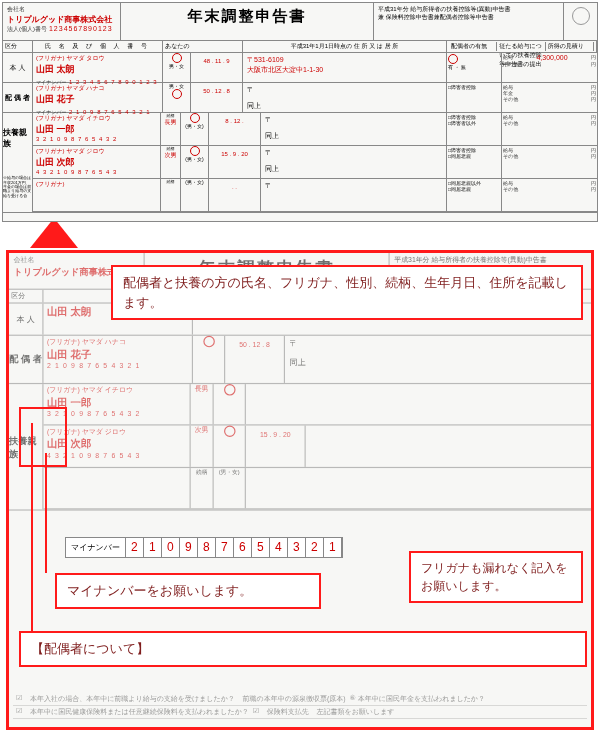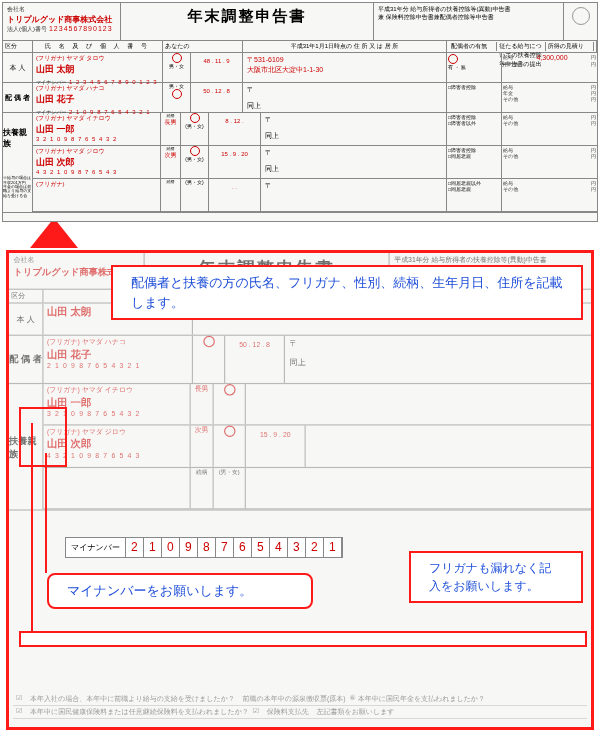--- a/index.html
+++ b/index.html
@@ -100,9 +100,9 @@
     position: absolute;
     border: 2px solid #ff1a1a;
     background: #fff;
-    padding: 6px 18px;
+    padding: 6px 10px;
     font-size: 13px;
-    color: #1d4ed8;
+    color: #7f1d1d;
     line-height: 1.5;
   }
   .c1 { top: 12px; left: 102px; width: 472px; }

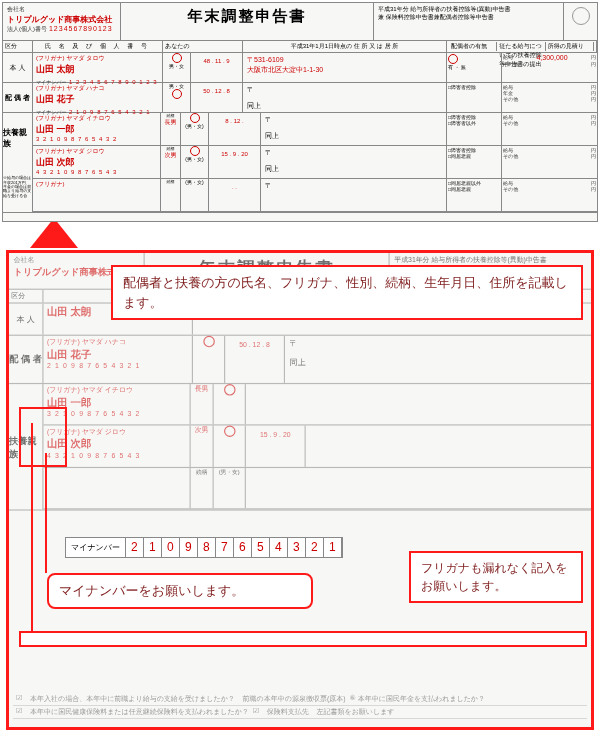--- a/index.html
+++ b/index.html
@@ -106,7 +106,7 @@
     line-height: 1.5;
   }
   .c1 { top: 12px; left: 102px; width: 472px; }
-  .c2 { top: 320px; left: 38px; width: 266px; font-size: 13px; border-radius: 8px; }
+  .c2 { top: 320px; left: 46px; width: 266px; font-size: 13px; }
   .c3 { top: 298px; left: 400px; width: 174px; font-size: 12px; }
   .c4 { top: 378px; left: 10px; width: 568px; }
 

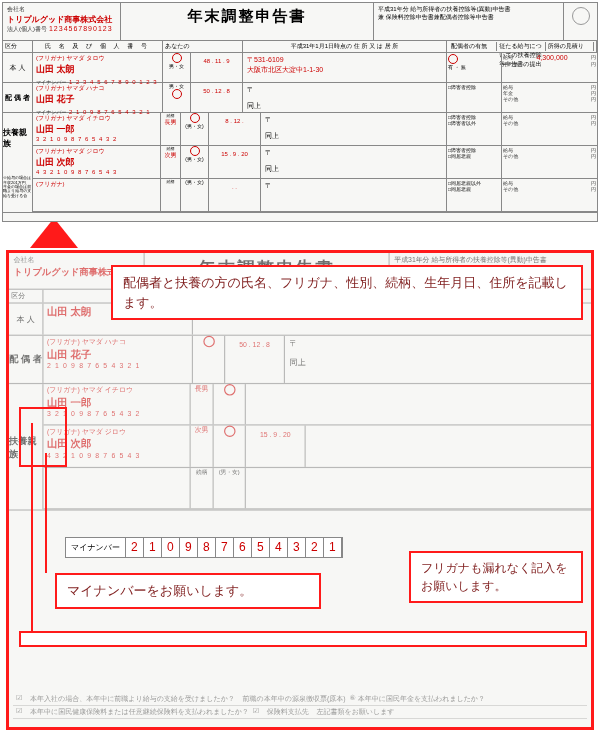--- a/index.html
+++ b/index.html
@@ -443,6 +443,7 @@
   <div class="callout c2">マイナンバーをお願いします。</div>
   <div class="callout c3">フリガナも漏れなく記入をお願いします。</div>
   <div class="callout c4">
+    <div>【配偶者について】</div>
   </div>
 
   <div class="bottom-form">

